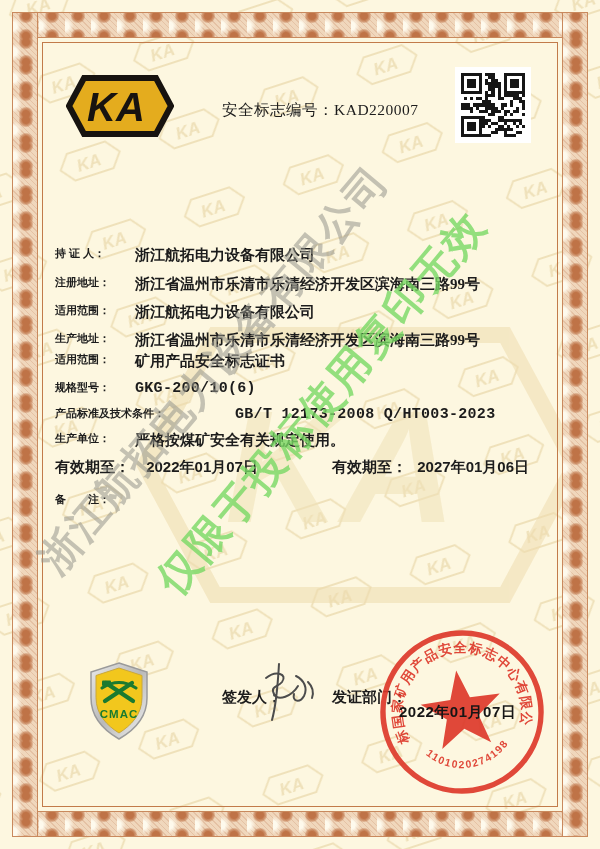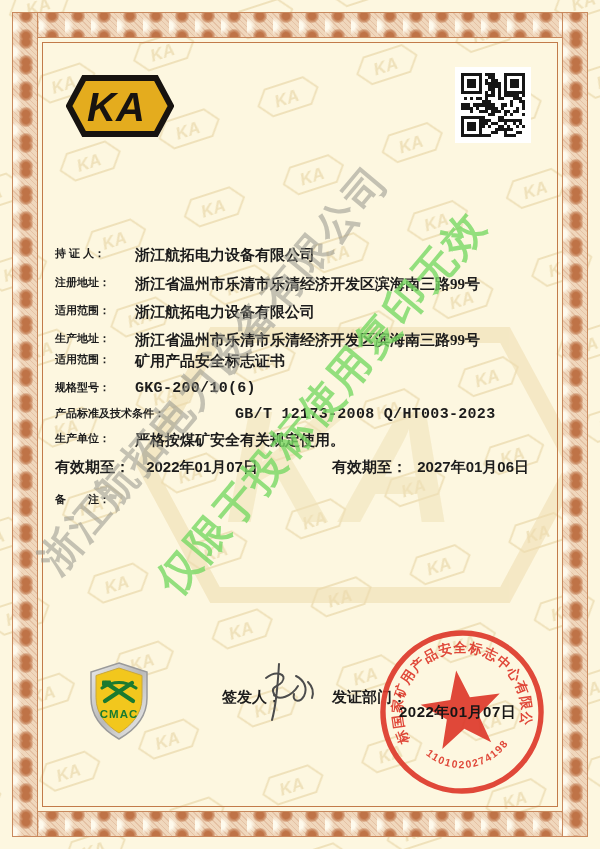--- a/index.html
+++ b/index.html
@@ -73,6 +73,9 @@
     <text x="21" y="47" font-size="40" font-weight="bold" font-style="italic" fill="#171310" font-family="Liberation Sans, DejaVu Sans, sans-serif">KA</text>
   </svg>
 
+  <div class="abs certno z2">
+    <span>安全标志编号：</span><span>KAD220007</span>
+  </div>
 
   <div class="abs qrbox">
     <svg id="qr-svg" width="76" height="76" viewBox="0 0 25 25" shape-rendering="crispEdges">

